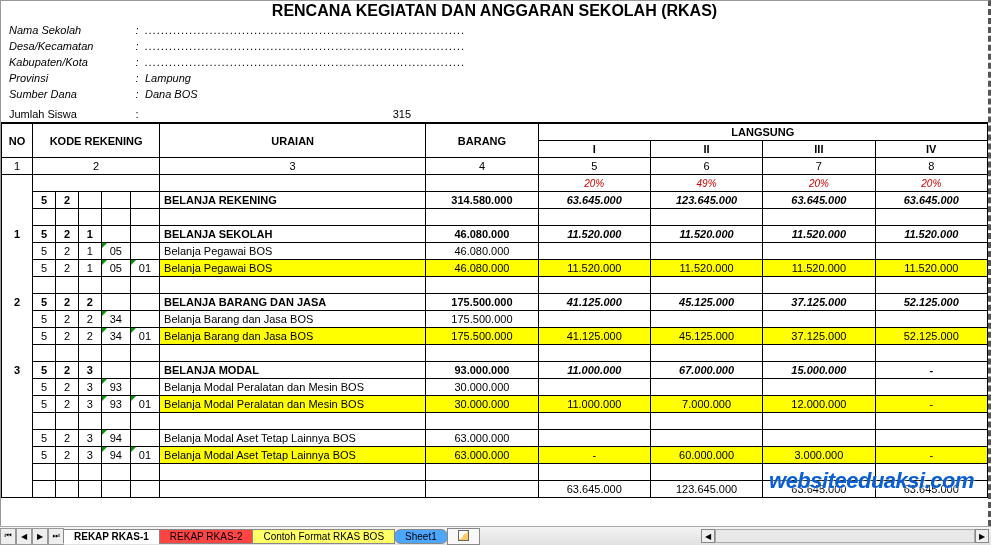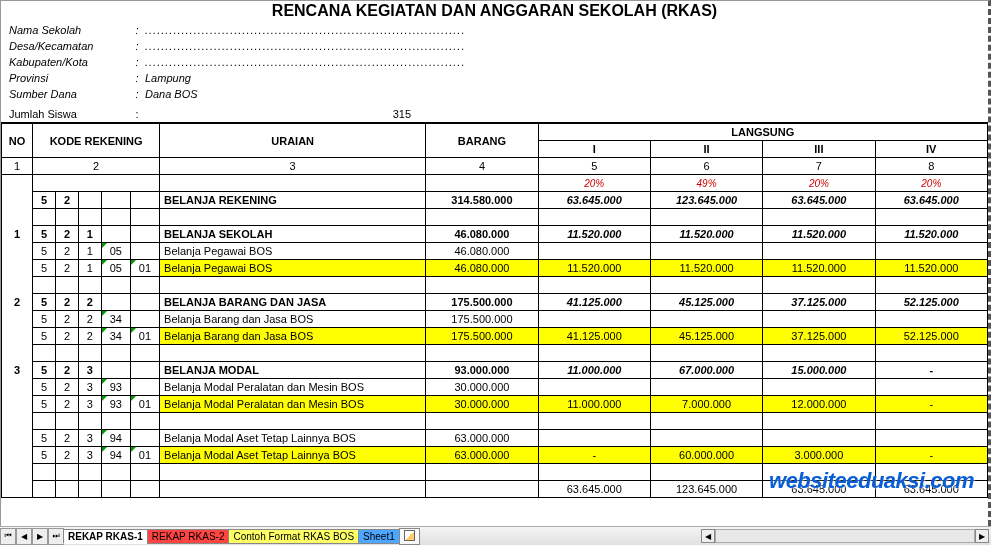--- a/index.html
+++ b/index.html
@@ -35,7 +35,7 @@
 .tabs { display: flex; align-items: center; background: linear-gradient(#f4f4f4,#e0e0e0); border-top: 1px solid #aaa; height: 19px; font-size: 10px; }
 .tab-nav { display: flex; }
 .tab-btn { width: 16px; height: 17px; border: 1px solid #999; background: #eee; display: flex; align-items: center; justify-content: center; cursor: pointer; font-size: 8px; }
-.tab { padding: 1px 4px; border: 1px solid #888; margin-left: -1px; cursor: pointer; background: #f8f8f8; display: flex; align-items: center; gap: 4px; }
+.tab { padding: 1px 10px; border: 1px solid #888; margin-left: -1px; cursor: pointer; background: #f8f8f8; display: flex; align-items: center; gap: 4px; }
 .tab.active { background: #fff; font-weight: bold; border-bottom: 1px solid #fff; }
 .tab.red { background: #ff4444; color: #000; }
 .tab.yel { background: #ffff66; }

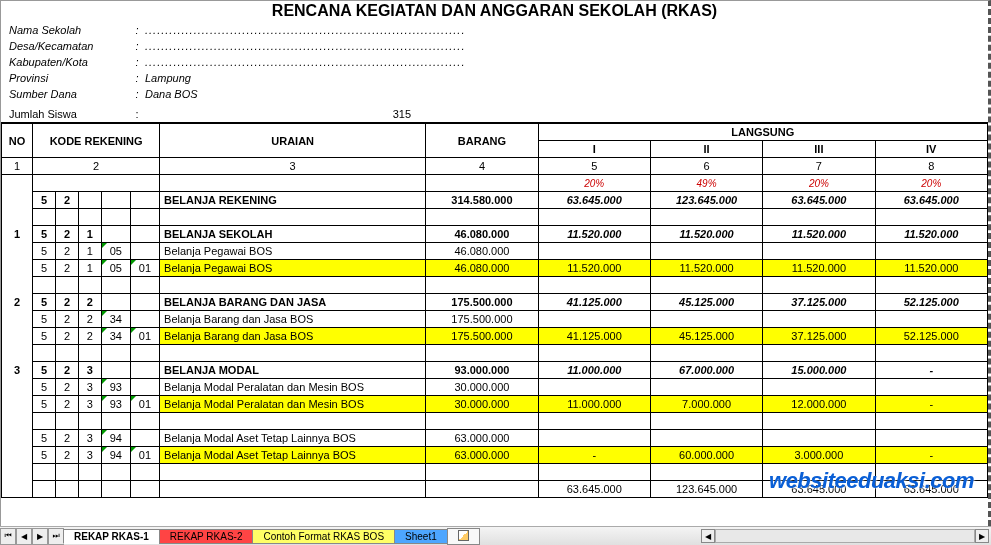--- a/index.html
+++ b/index.html
@@ -39,7 +39,7 @@
 .tab.active { background: #fff; font-weight: bold; border-bottom: 1px solid #fff; }
 .tab.red { background: #ff4444; color: #000; }
 .tab.yel { background: #ffff66; }
-.tab.blu { background: #4da6ff; }
+.tab.blu { background: #4da6ff; border-radius: 7px; }
 .scroll { flex: 1; display: flex; align-items: center; justify-content: flex-end; padding: 0 2px; }
 .scroll-track { width: 260px; height: 14px; background: #e8e8e8; border: 1px solid #aaa; position: relative; }
 .scroll-arrow { width: 14px; height: 14px; background: #eee; border: 1px solid #888; display: inline-flex; align-items: center; justify-content: center; font-size: 8px; cursor: pointer; }

